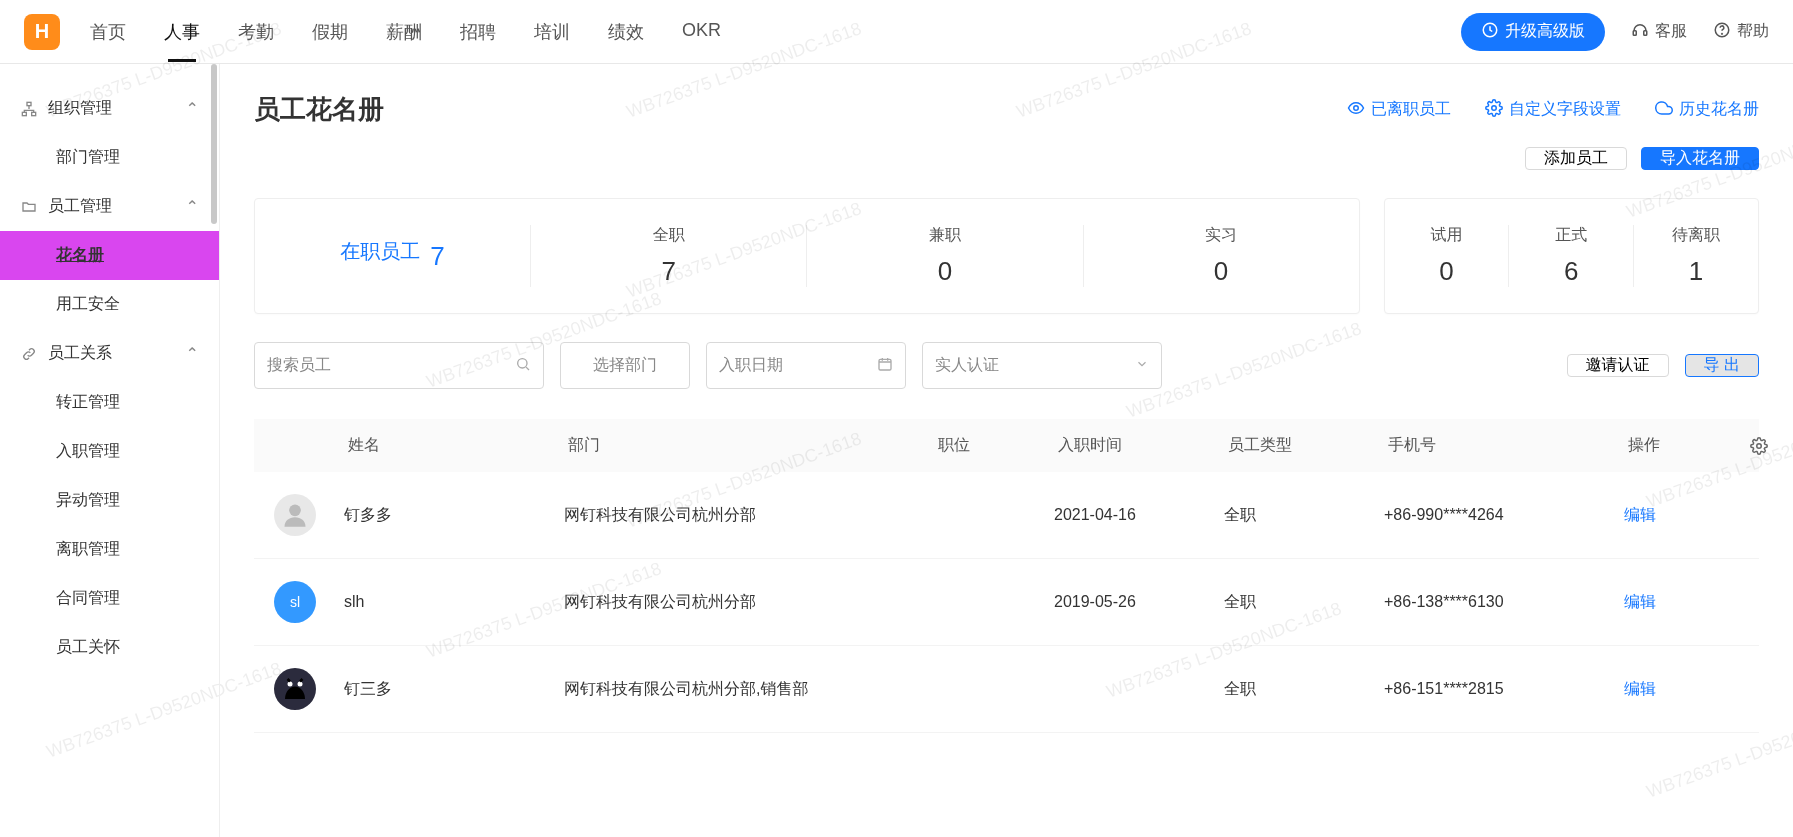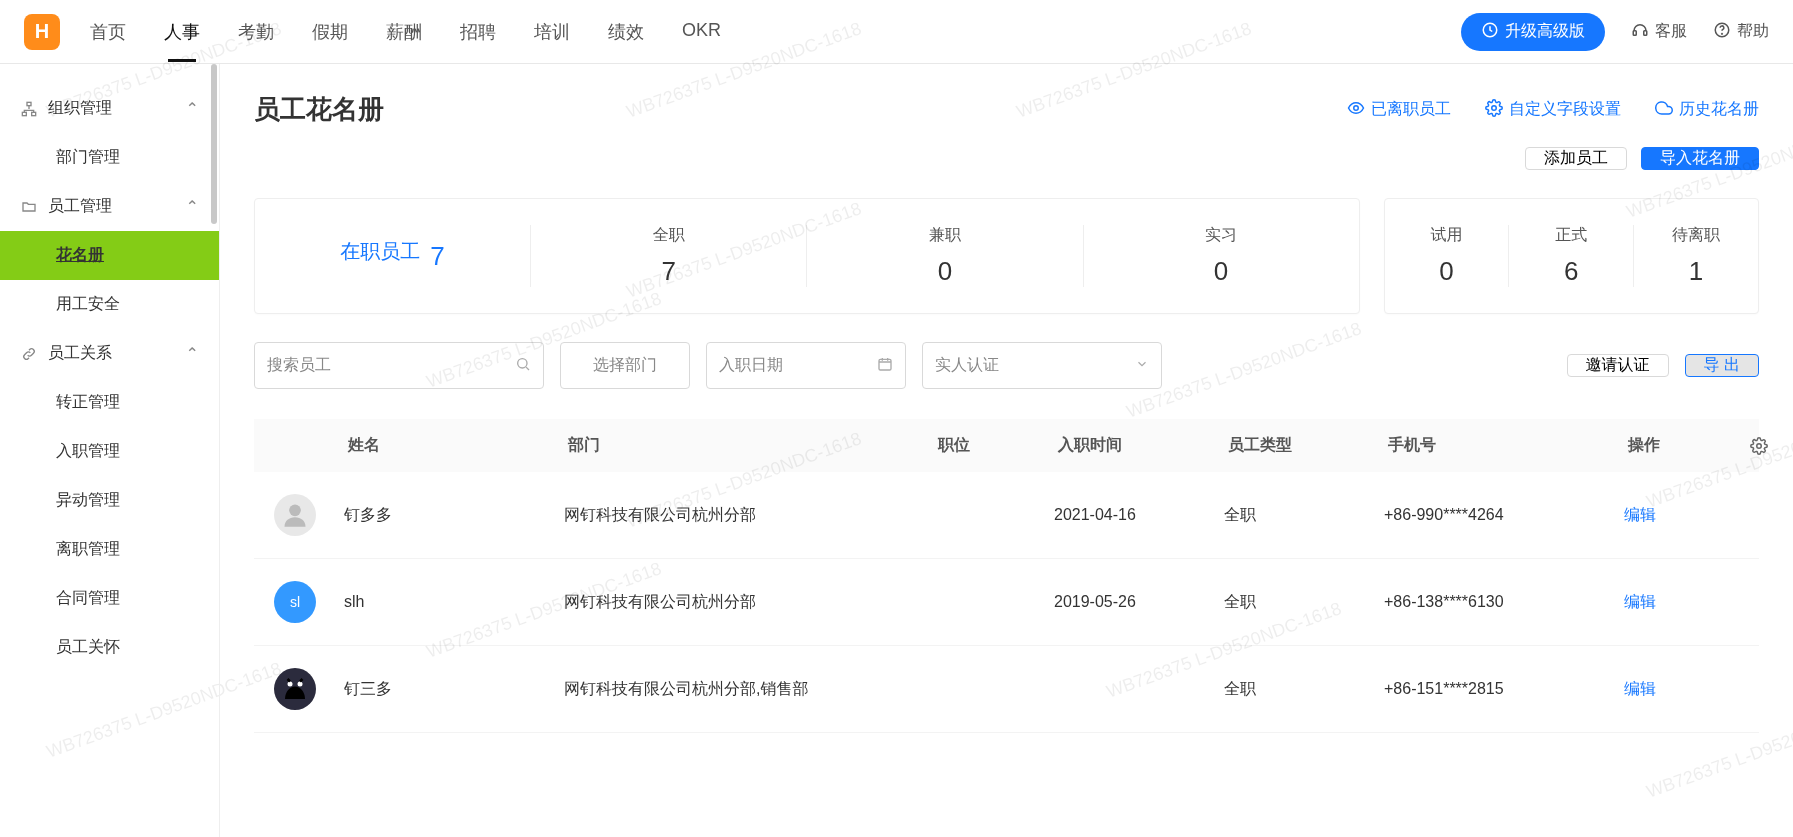--- a/index.html
+++ b/index.html
@@ -24,7 +24,7 @@
   .side-head .chev { margin-left:auto; color:#888; }
   .side-icon { width:18px; height:18px; display:inline-flex; align-items:center; justify-content:center; color:#888;}
   .side-item { padding:14px 20px 14px 56px; font-size:16px; color:#333; cursor:pointer;}
-  .side-item.active { background:#84cc16; font-weight:600;text-decoration:underline; }
+  .side-item.active { background:#d946ef; font-weight:600;text-decoration:underline; }
   
   .main { flex:1; padding:28px 34px 0 34px; overflow:auto; }
   .main-head { display:flex; align-items:center; }

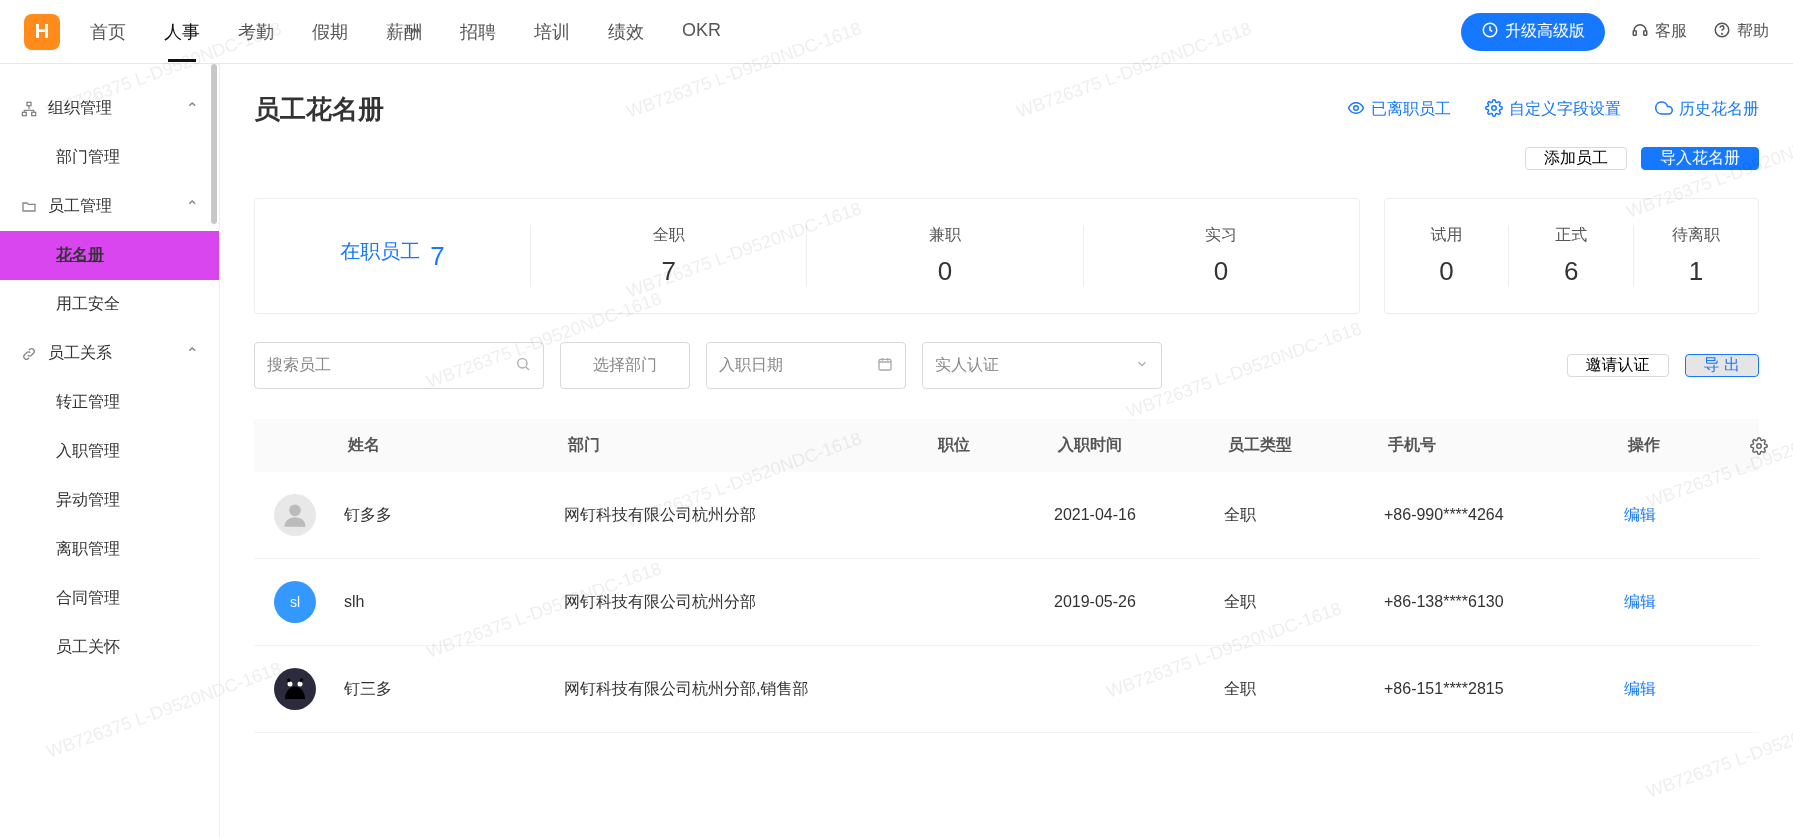--- a/index.html
+++ b/index.html
@@ -60,7 +60,7 @@
   
   .table { margin-top:30px; }
   .thead, .trow { display:grid; grid-template-columns: 90px 220px 370px 120px 170px 160px 240px 110px 50px; align-items:center; }
-  .thead { color:#555; font-size:16px; padding:16px 0; background:#fafafa;font-weight:bold;}
+  .thead { color:#555; font-size:16px; padding:16px 0; background:#fafafa;}
   .thead .th { padding:0 4px; }
   .trow { padding:22px 0; font-size:16px; color:#333; border-bottom:1px solid #f3f3f3;}
   .avatar { width:42px;height:42px;border-radius:50%;background:#ddd;display:flex;align-items:center;justify-content:center;color:#fff;font-size:14px;margin-left:20px;background-size:cover;}

